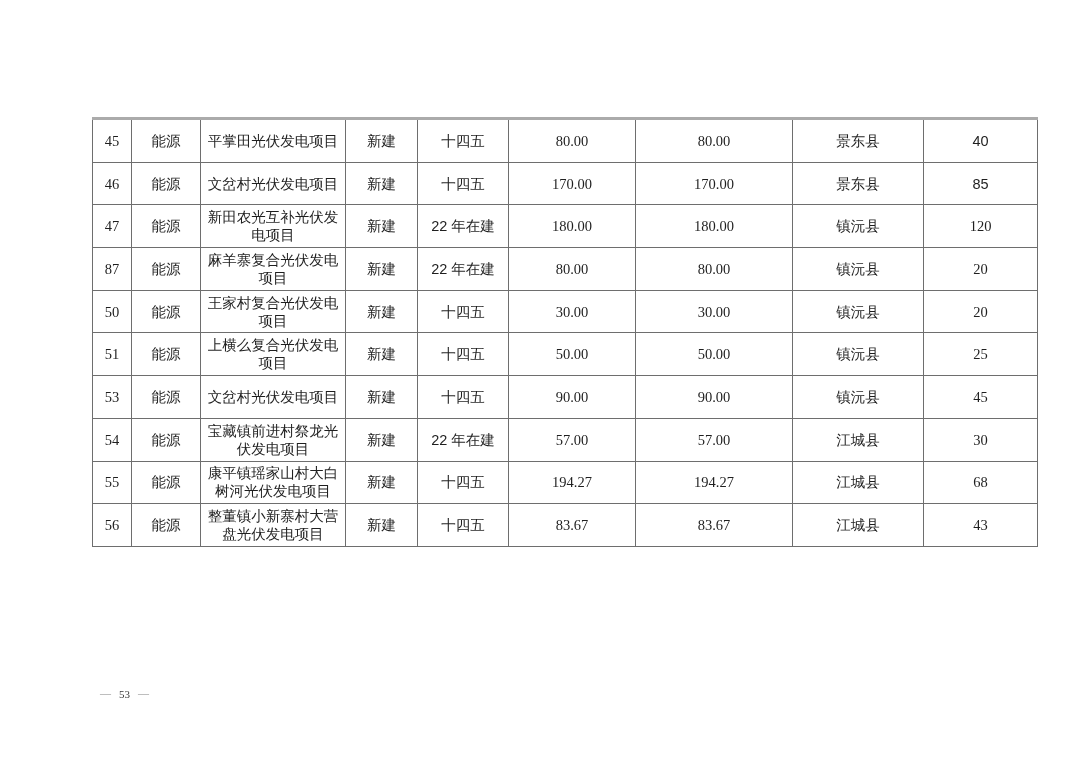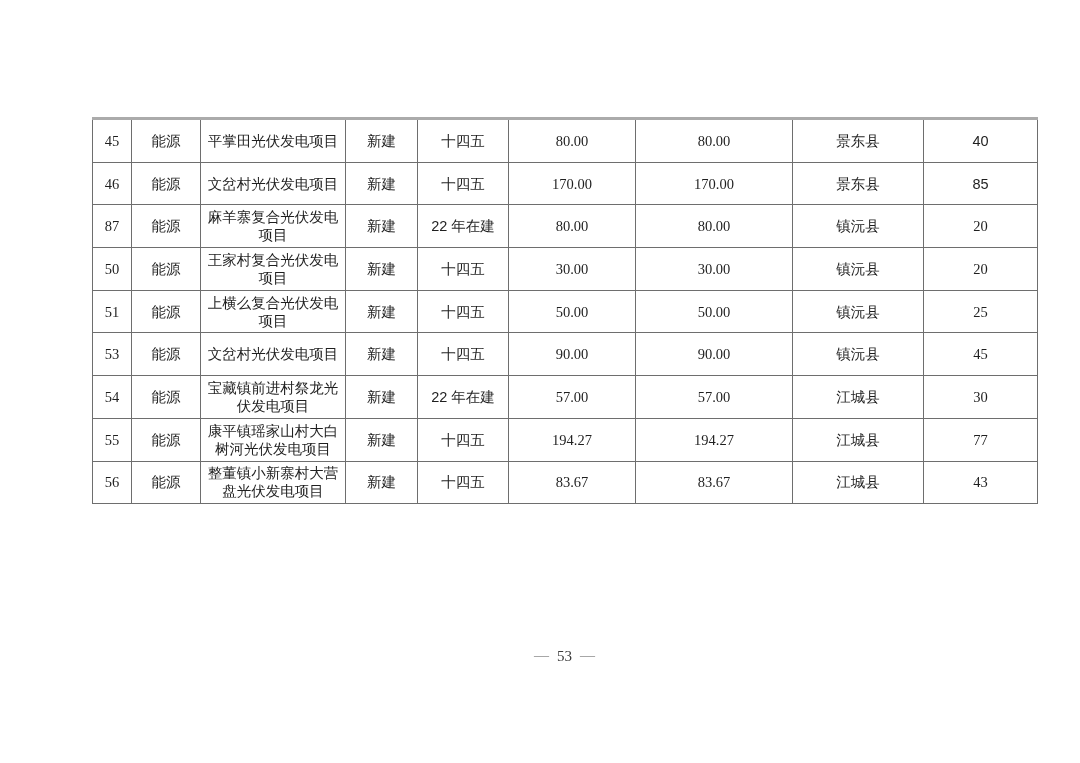--- a/index.html
+++ b/index.html
@@ -105,6 +105,17 @@
     <td class="c-v3 hei">85</td>
   </tr>
         <tr>
+    <td class="c-no">47</td>
+    <td class="c-sector">能源</td>
+    <td class="c-name">新田农光互补光伏发电项目</td>
+    <td class="c-build">新建</td>
+    <td class="c-period hei">22 年在建</td>
+    <td class="c-v1">180.00</td>
+    <td class="c-v2">180.00</td>
+    <td class="c-county">镇沅县</td>
+    <td class="c-v3">120</td>
+  </tr>
+        <tr>
     <td class="c-no">87</td>
     <td class="c-sector">能源</td>
     <td class="c-name">麻羊寨复合光伏发电项目</td>

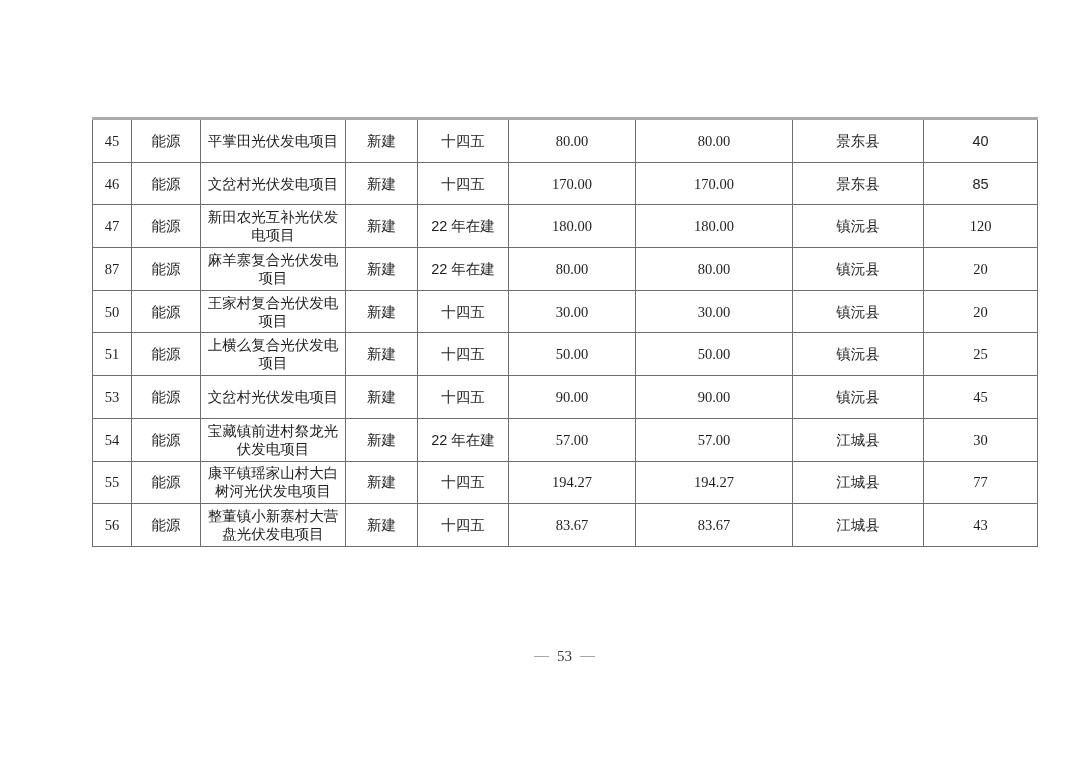--- a/index.html
+++ b/index.html
@@ -179,7 +179,7 @@
     <td class="c-v1">194.27</td>
     <td class="c-v2">194.27</td>
     <td class="c-county">江城县</td>
-    <td class="c-v3">77</td>
+    <td class="c-v3">68</td>
   </tr>
         <tr>
     <td class="c-no">56</td>

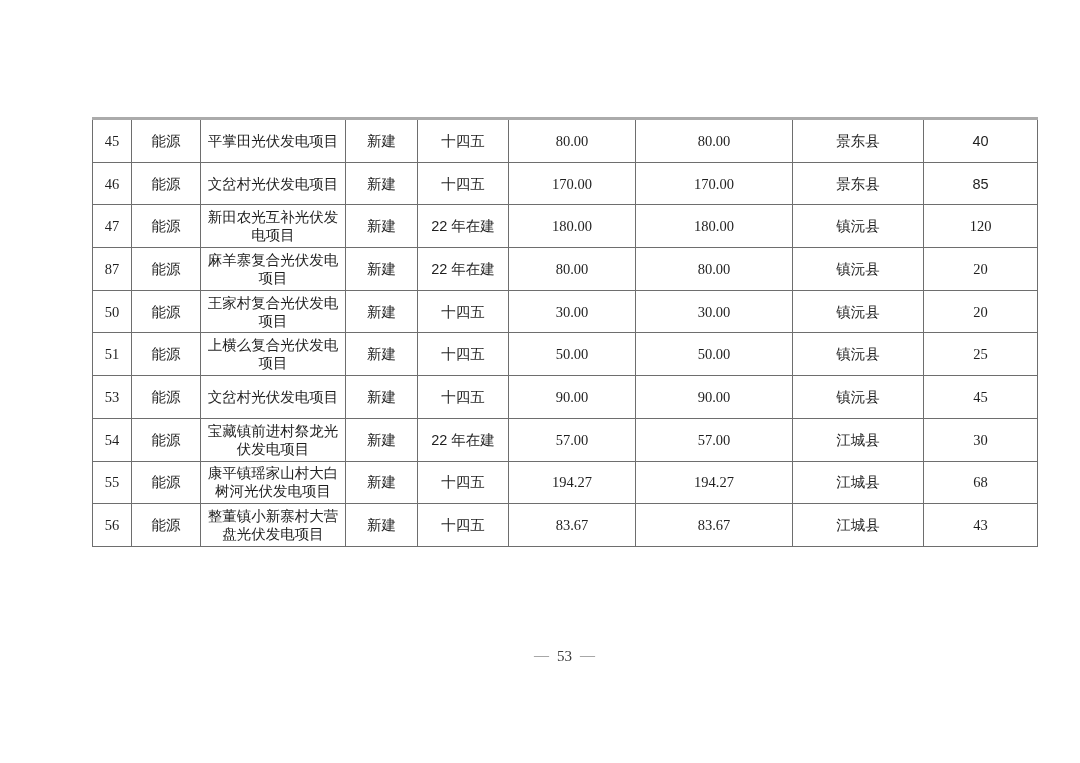--- a/index.html
+++ b/index.html
@@ -52,9 +52,8 @@
     position: absolute;
     left: 92px;
     width: 945px;
-    top: 648px;
-    text-align: center;
-    font-size: 15px;
+    top: 688px;
+    font-size: 11px;
     color: #3a3a3a;
   }
   .page-footer .dash {

